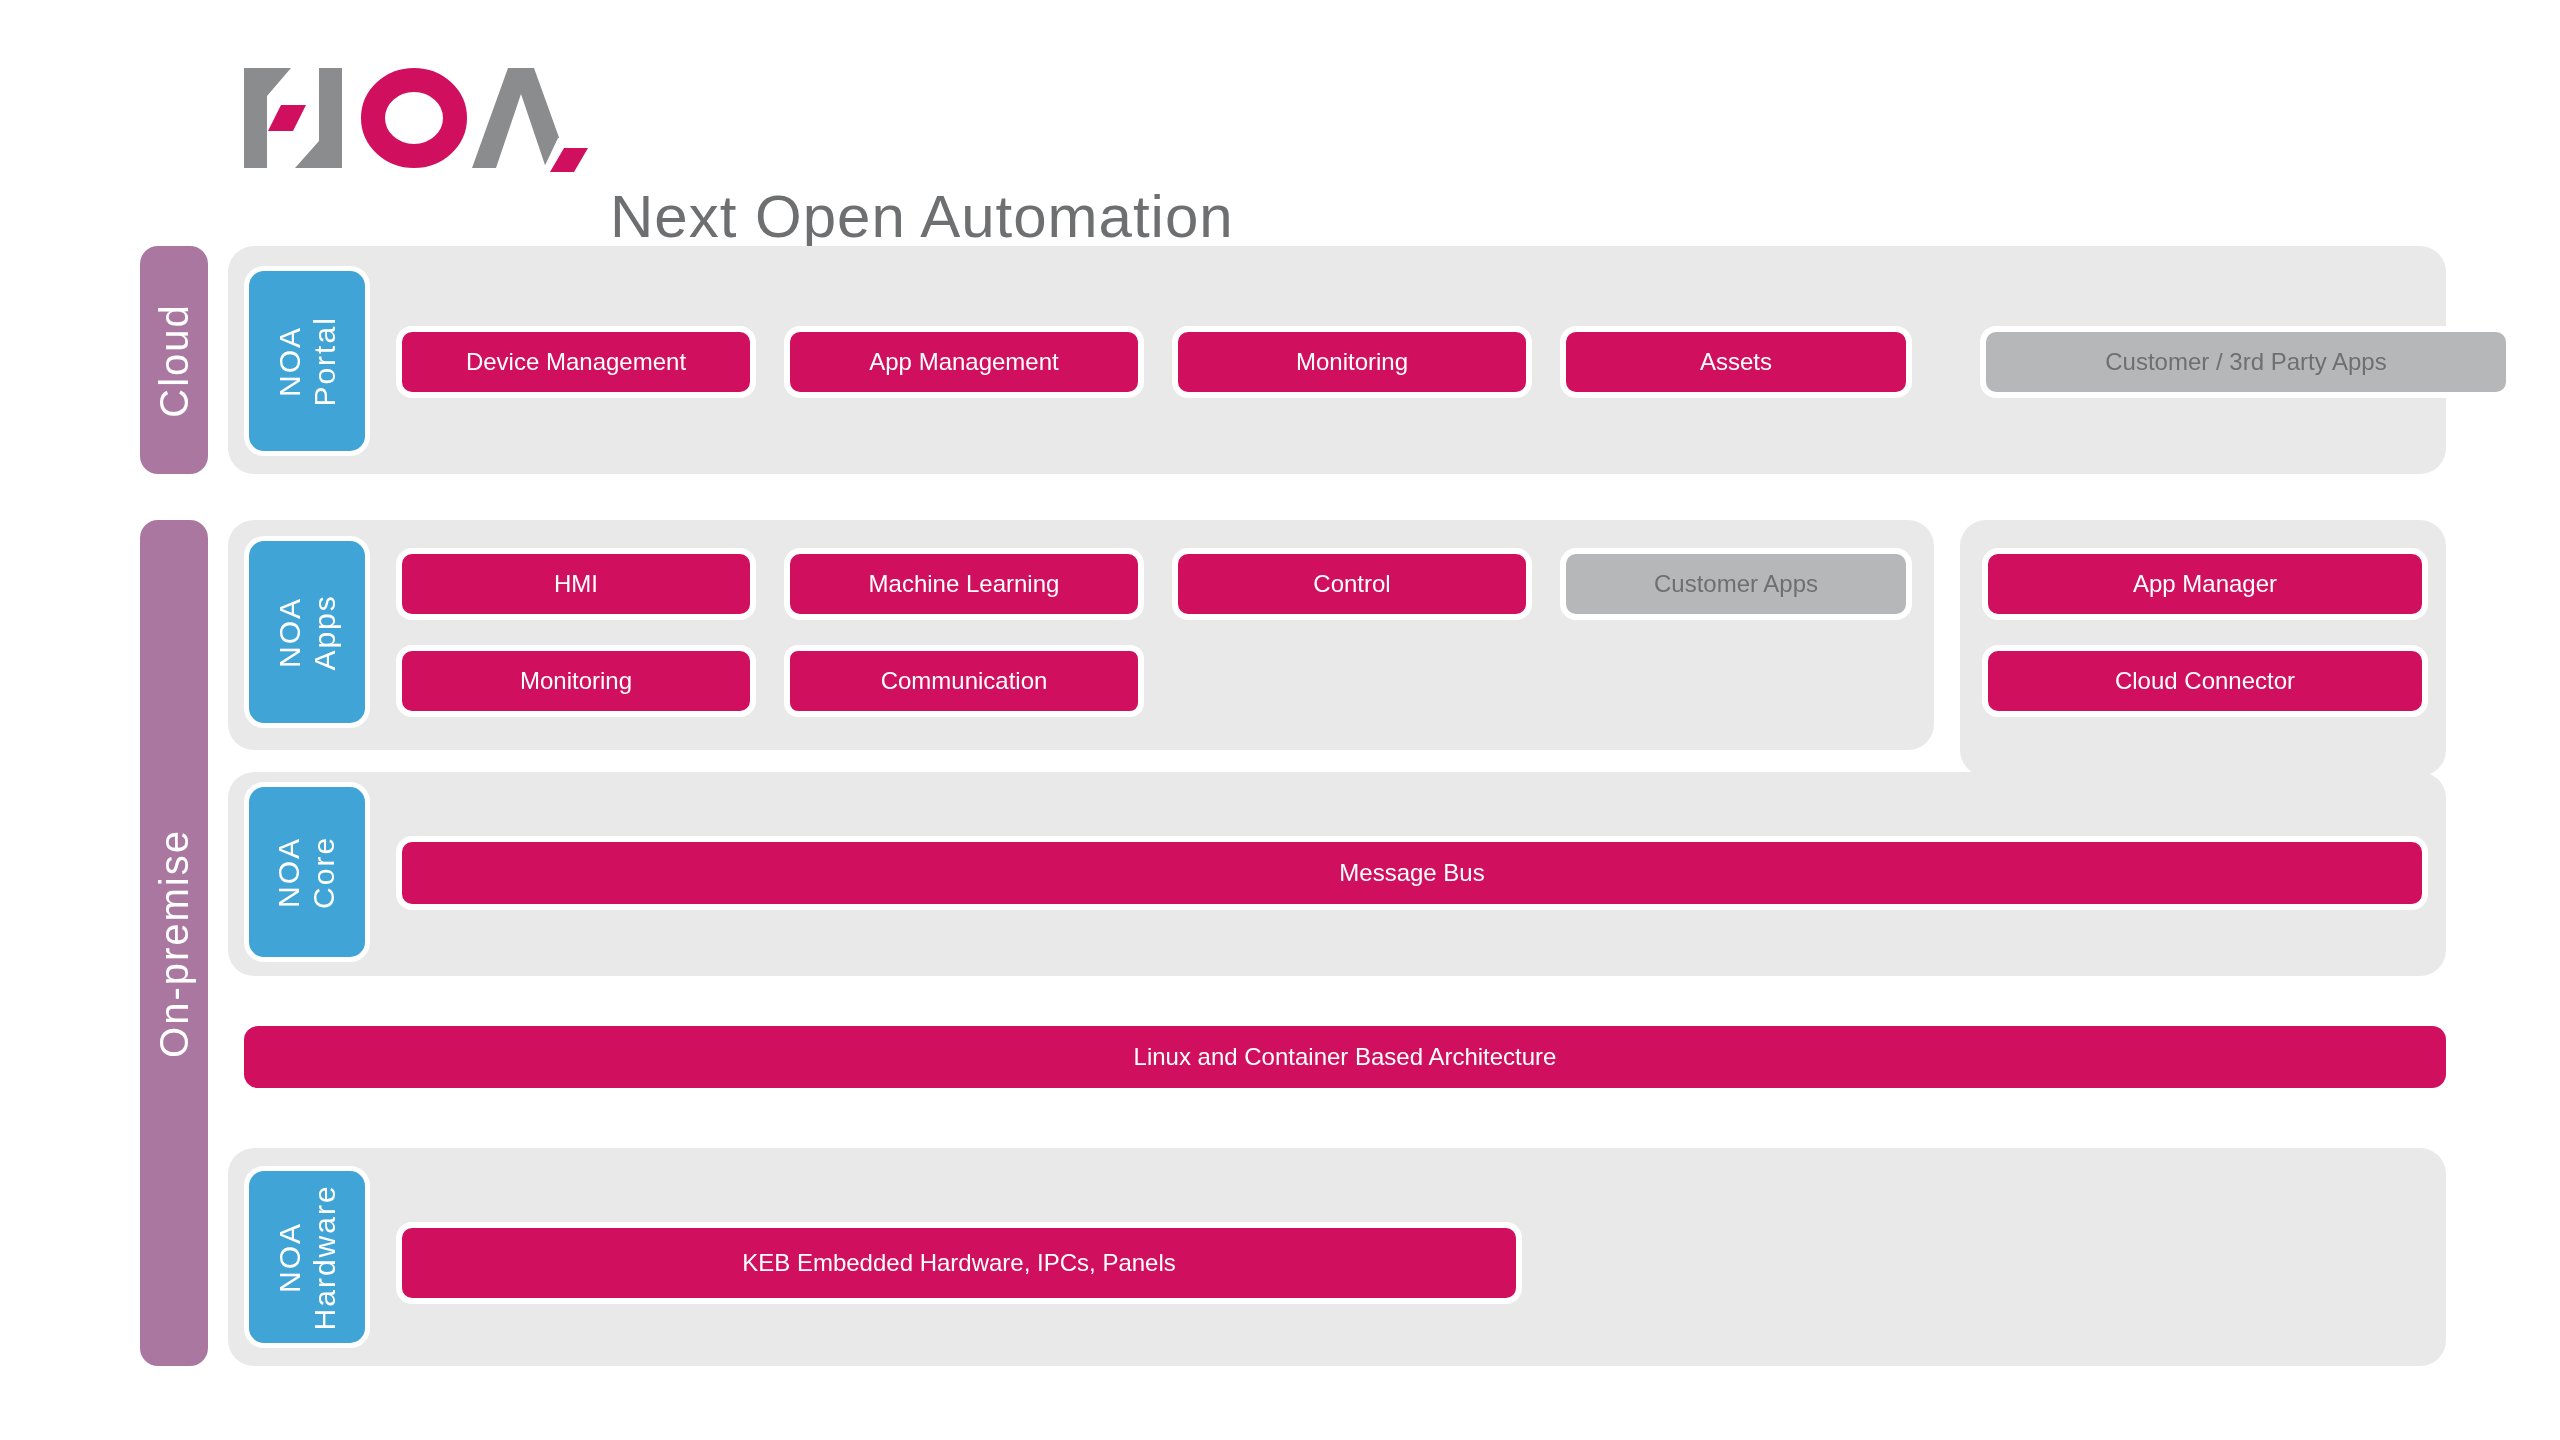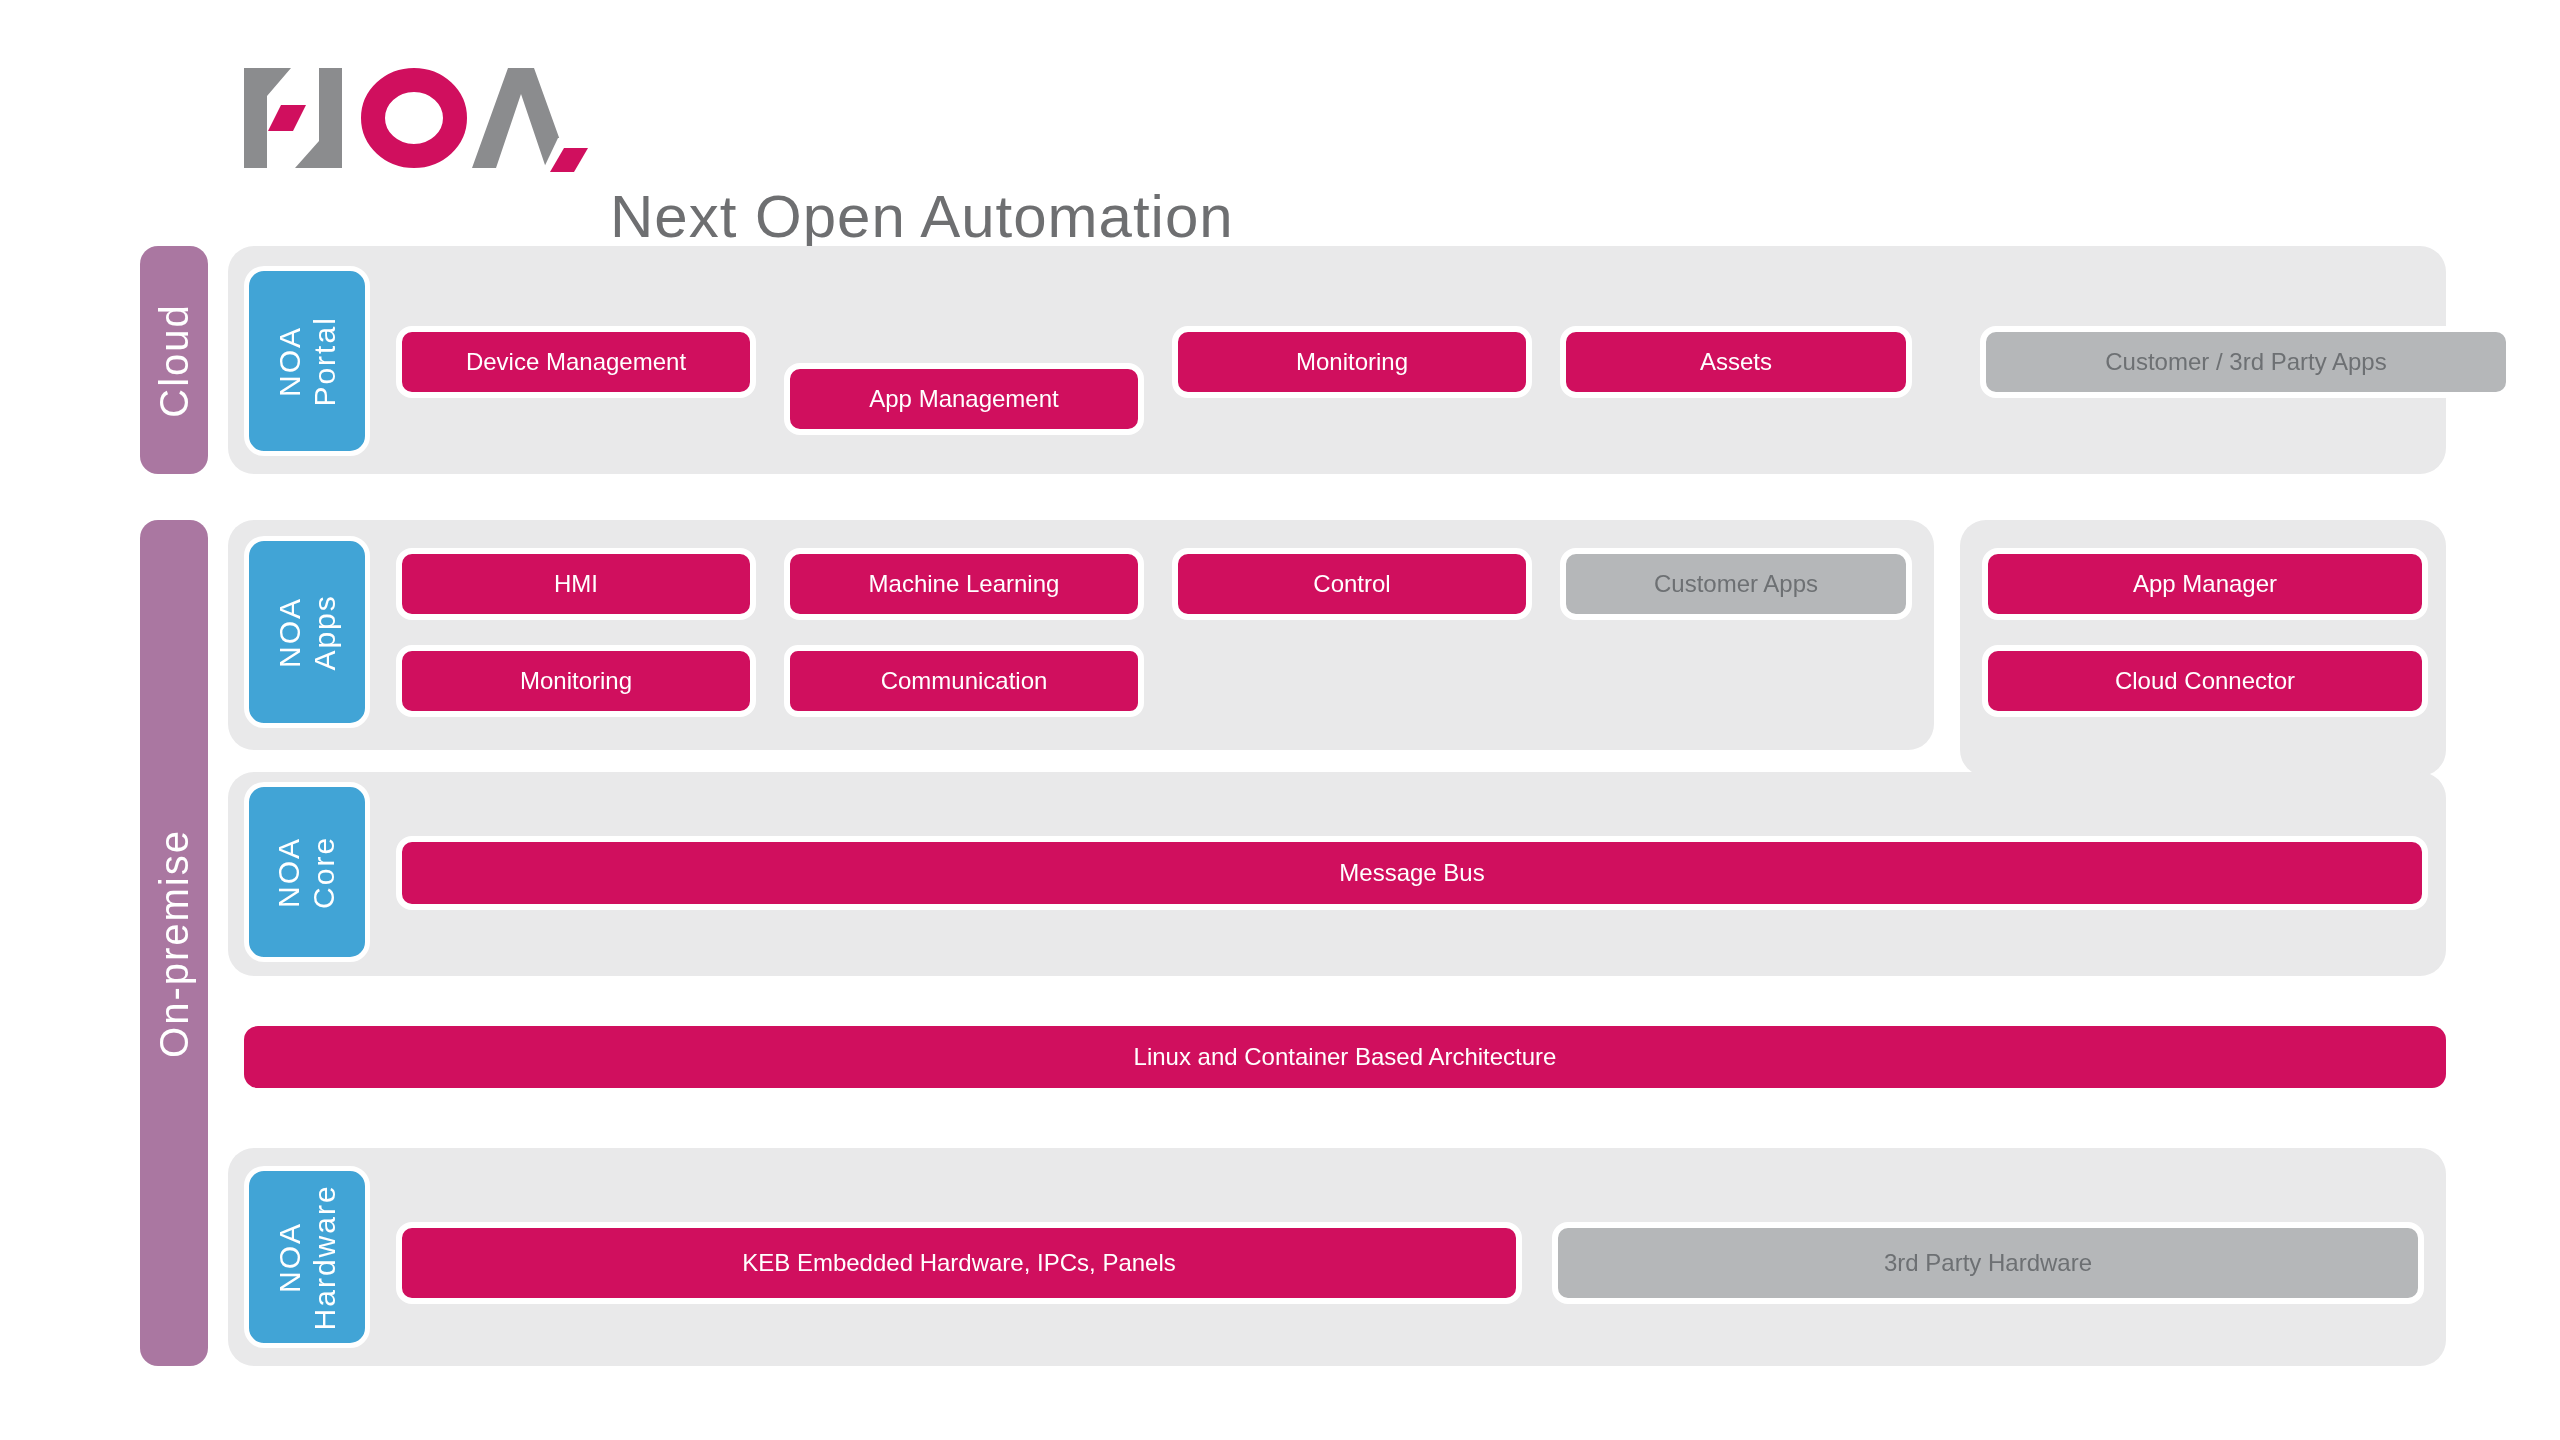--- a/index.html
+++ b/index.html
@@ -69,7 +69,7 @@
     </div>
   </div>
   <div class="chip" style="left:396px;top:326px;width:360px;">Device Management</div>
-  <div class="chip" style="left:784px;top:326px;width:360px;margin-top:37px;">App Management</div>
+  <div class="chip" style="left:784px;top:326px;width:360px;">App Management</div>
   <div class="chip" style="left:1172px;top:326px;width:360px;">Monitoring</div>
   <div class="chip" style="left:1560px;top:326px;width:352px;">Assets</div>
   <div class="chip gray" style="left:1980px;top:326px;width:532px;">Customer / 3rd Party Apps</div>

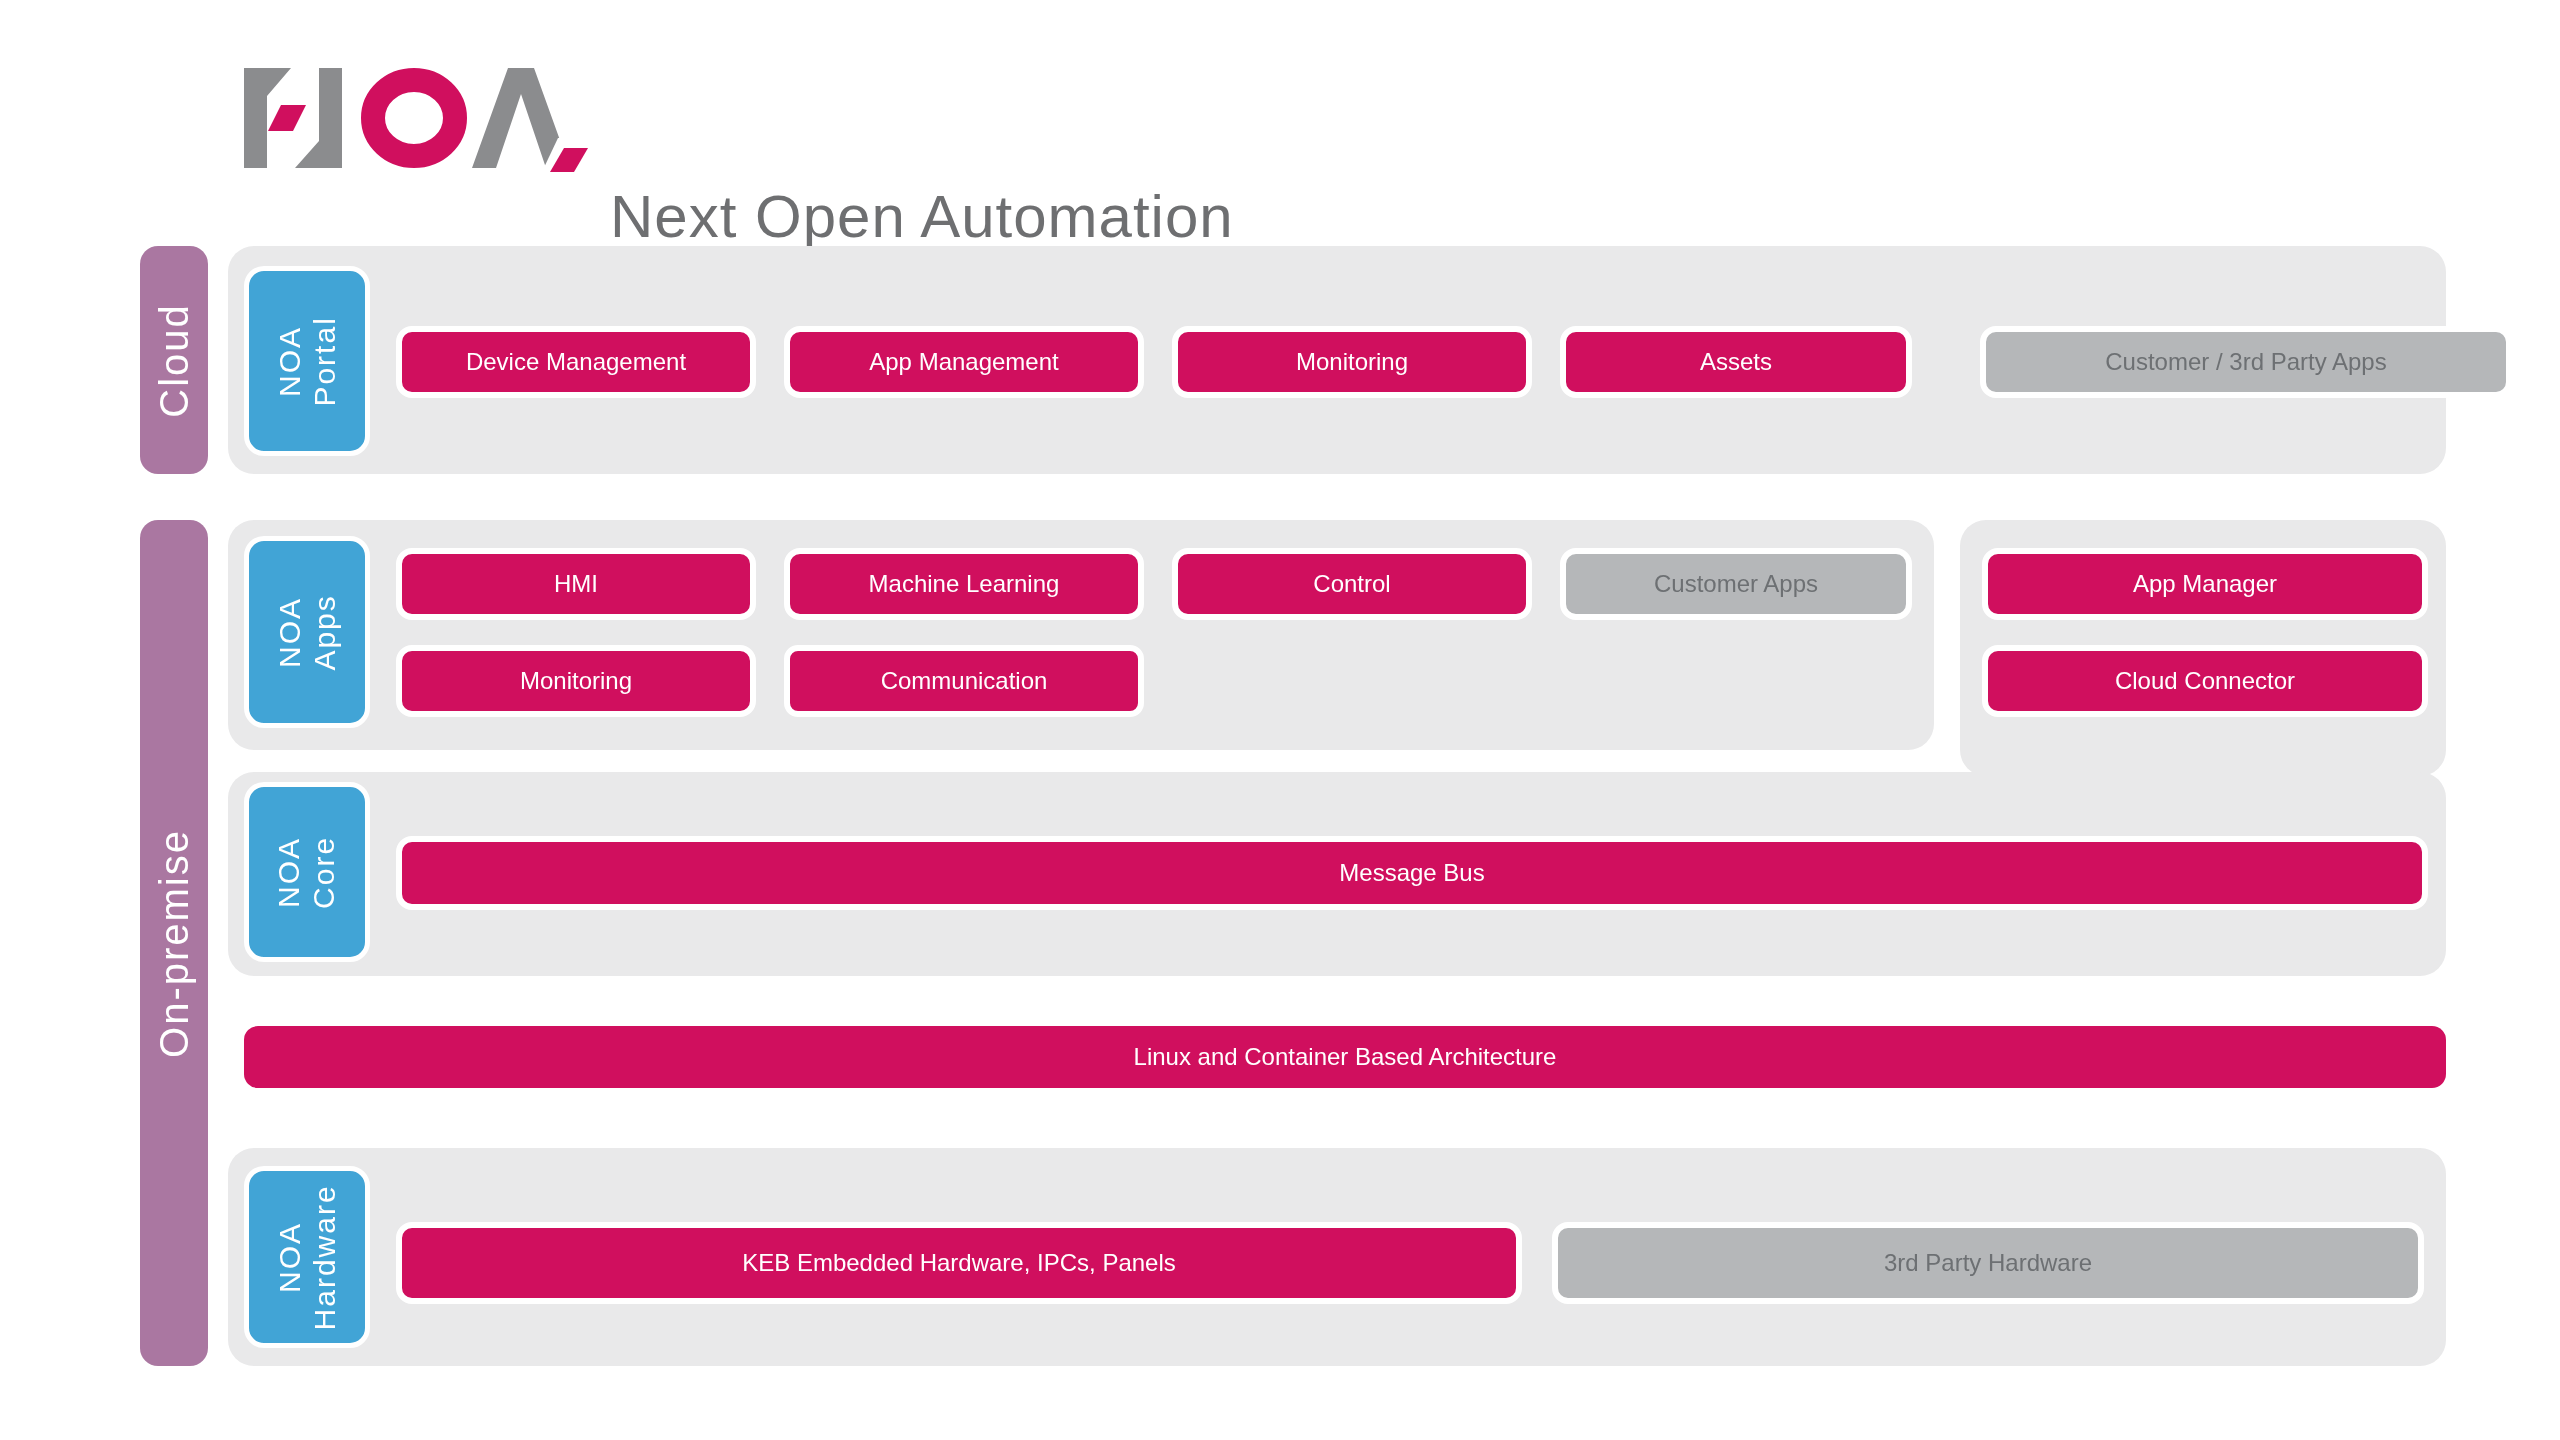--- a/index.html
+++ b/index.html
@@ -110,7 +110,6 @@
     </div>
   </div>
   <div class="chip" style="left:396px;top:1222px;width:1126px;height:82px;">KEB Embedded Hardware, IPCs, Panels</div>
-  <div class="chip gray" style="left:1552px;top:1222px;width:872px;height:82px;">3rd Party Hardware</div>
 
 </div>
 

